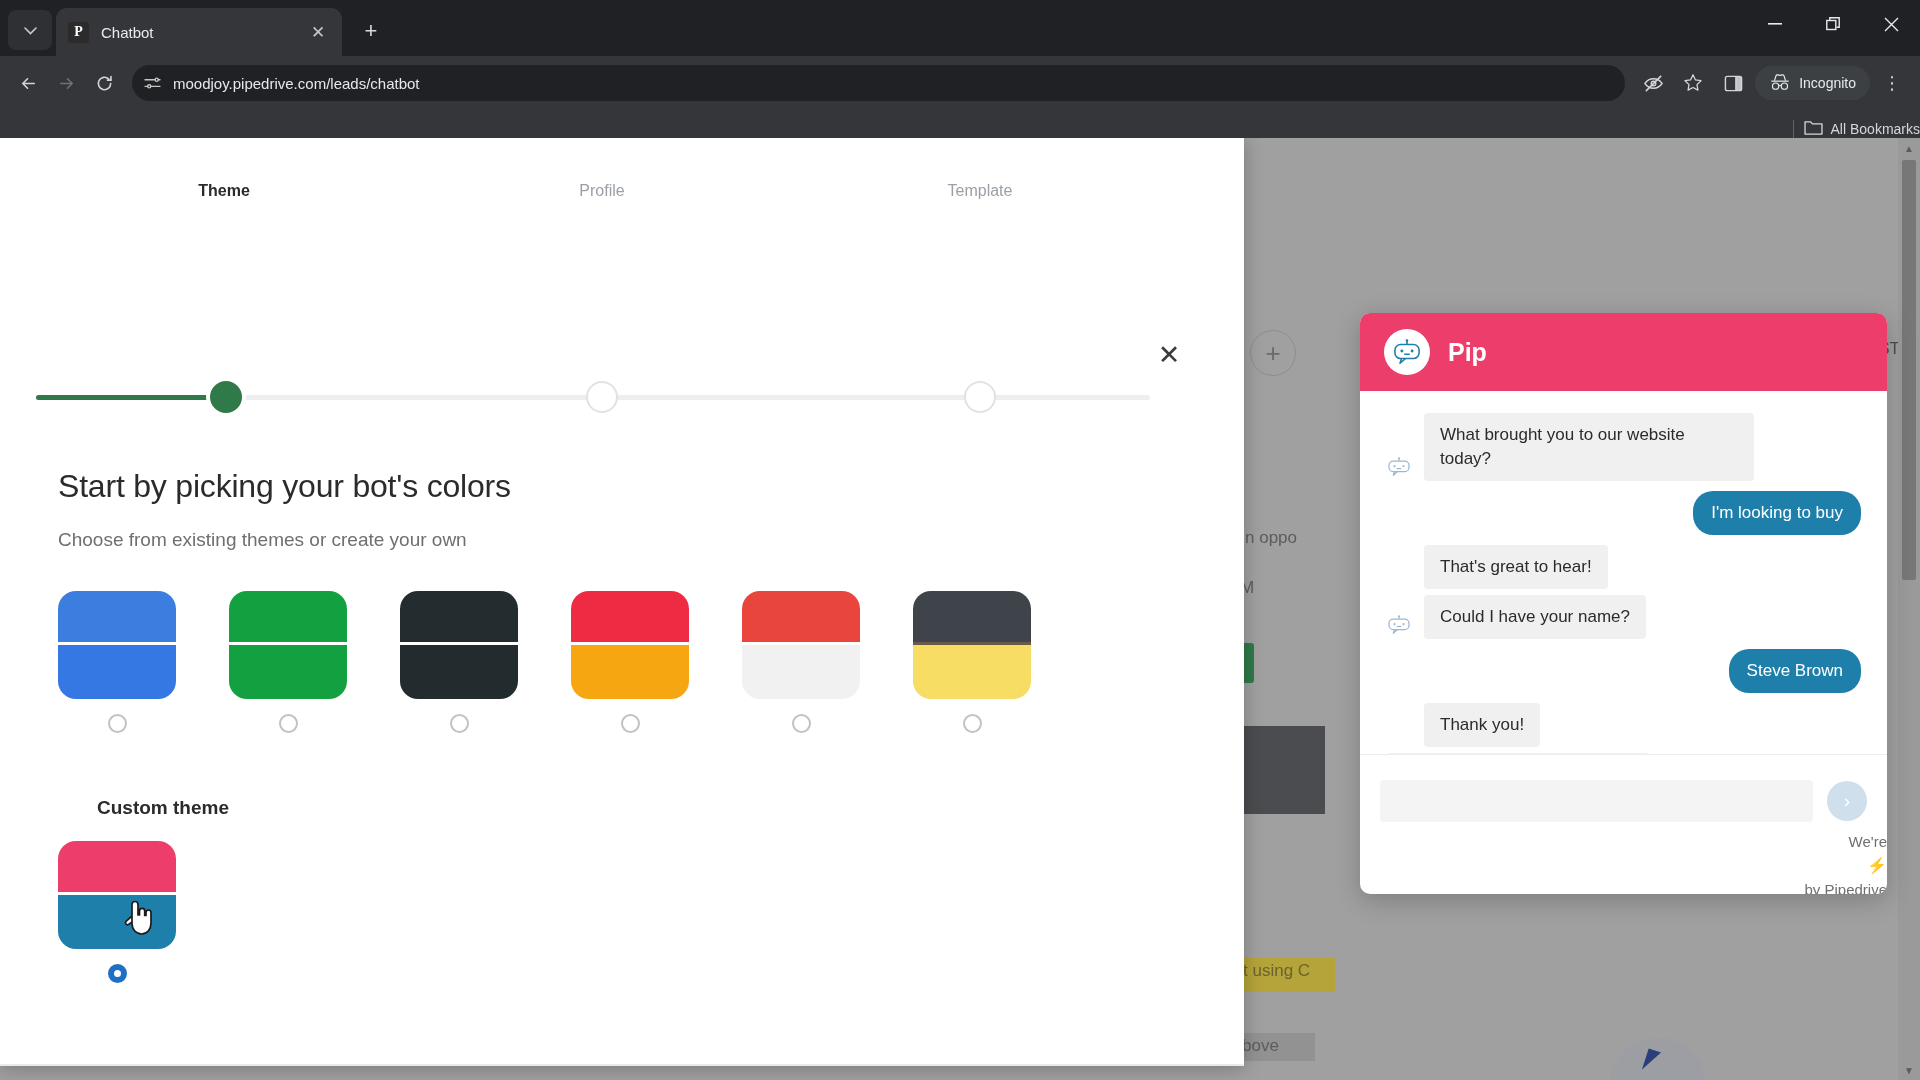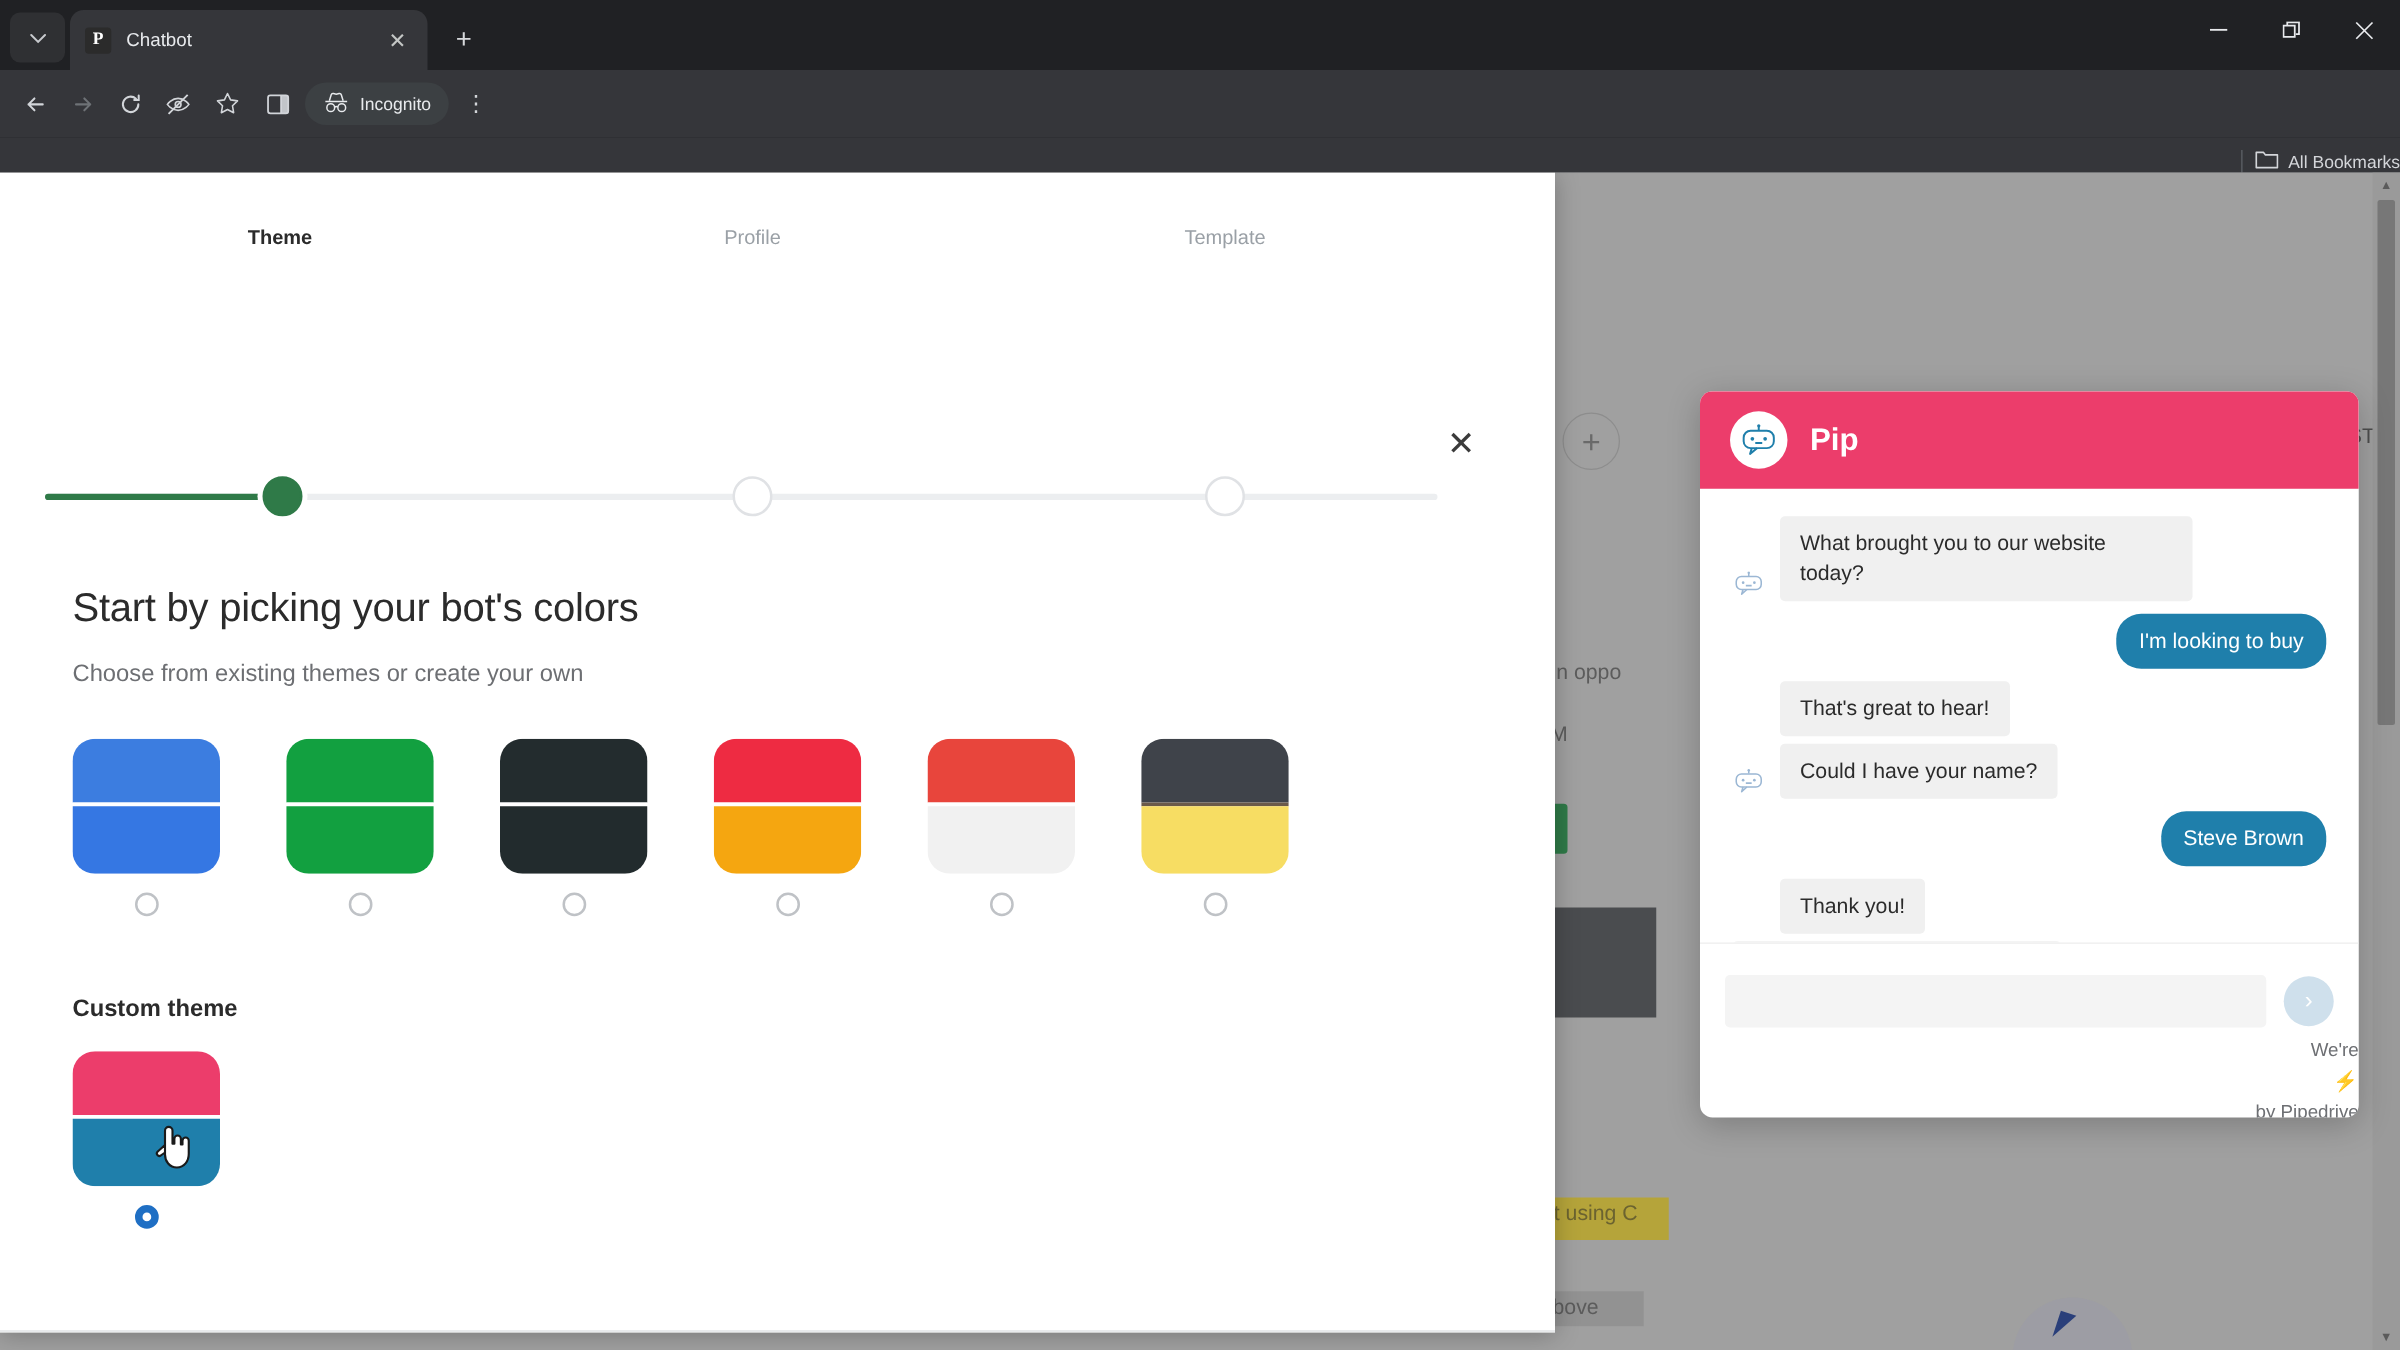--- a/index.html
+++ b/index.html
@@ -279,6 +279,16 @@
           <path d="M16.5 10a6.5 6.5 0 1 1-2-4.7"></path>
           <path d="M16.8 2.6V6.4h-3.8"></path>
         </svg>
+    </div>
+    <div class="omnibox">
+      <span class="site-icon">
+        <svg width="17" height="15" viewBox="0 0 18 16" fill="none" stroke="#c4c7c5" stroke-width="1.4" stroke-linecap="round">
+          <path d="M1 4h11M15 4h2M1 11h3M7 11h10"></path>
+            <circle cx="13.5" cy="4" r="1.7"></circle>
+            <circle cx="5.5" cy="11" r="1.7"></circle>
+        </svg>
+      </span>
+      <span class="url">moodjoy.pipedrive.com/leads/chatbot</span>
     </div>
     <div class="tb-right">
       <div class="tb-icon">

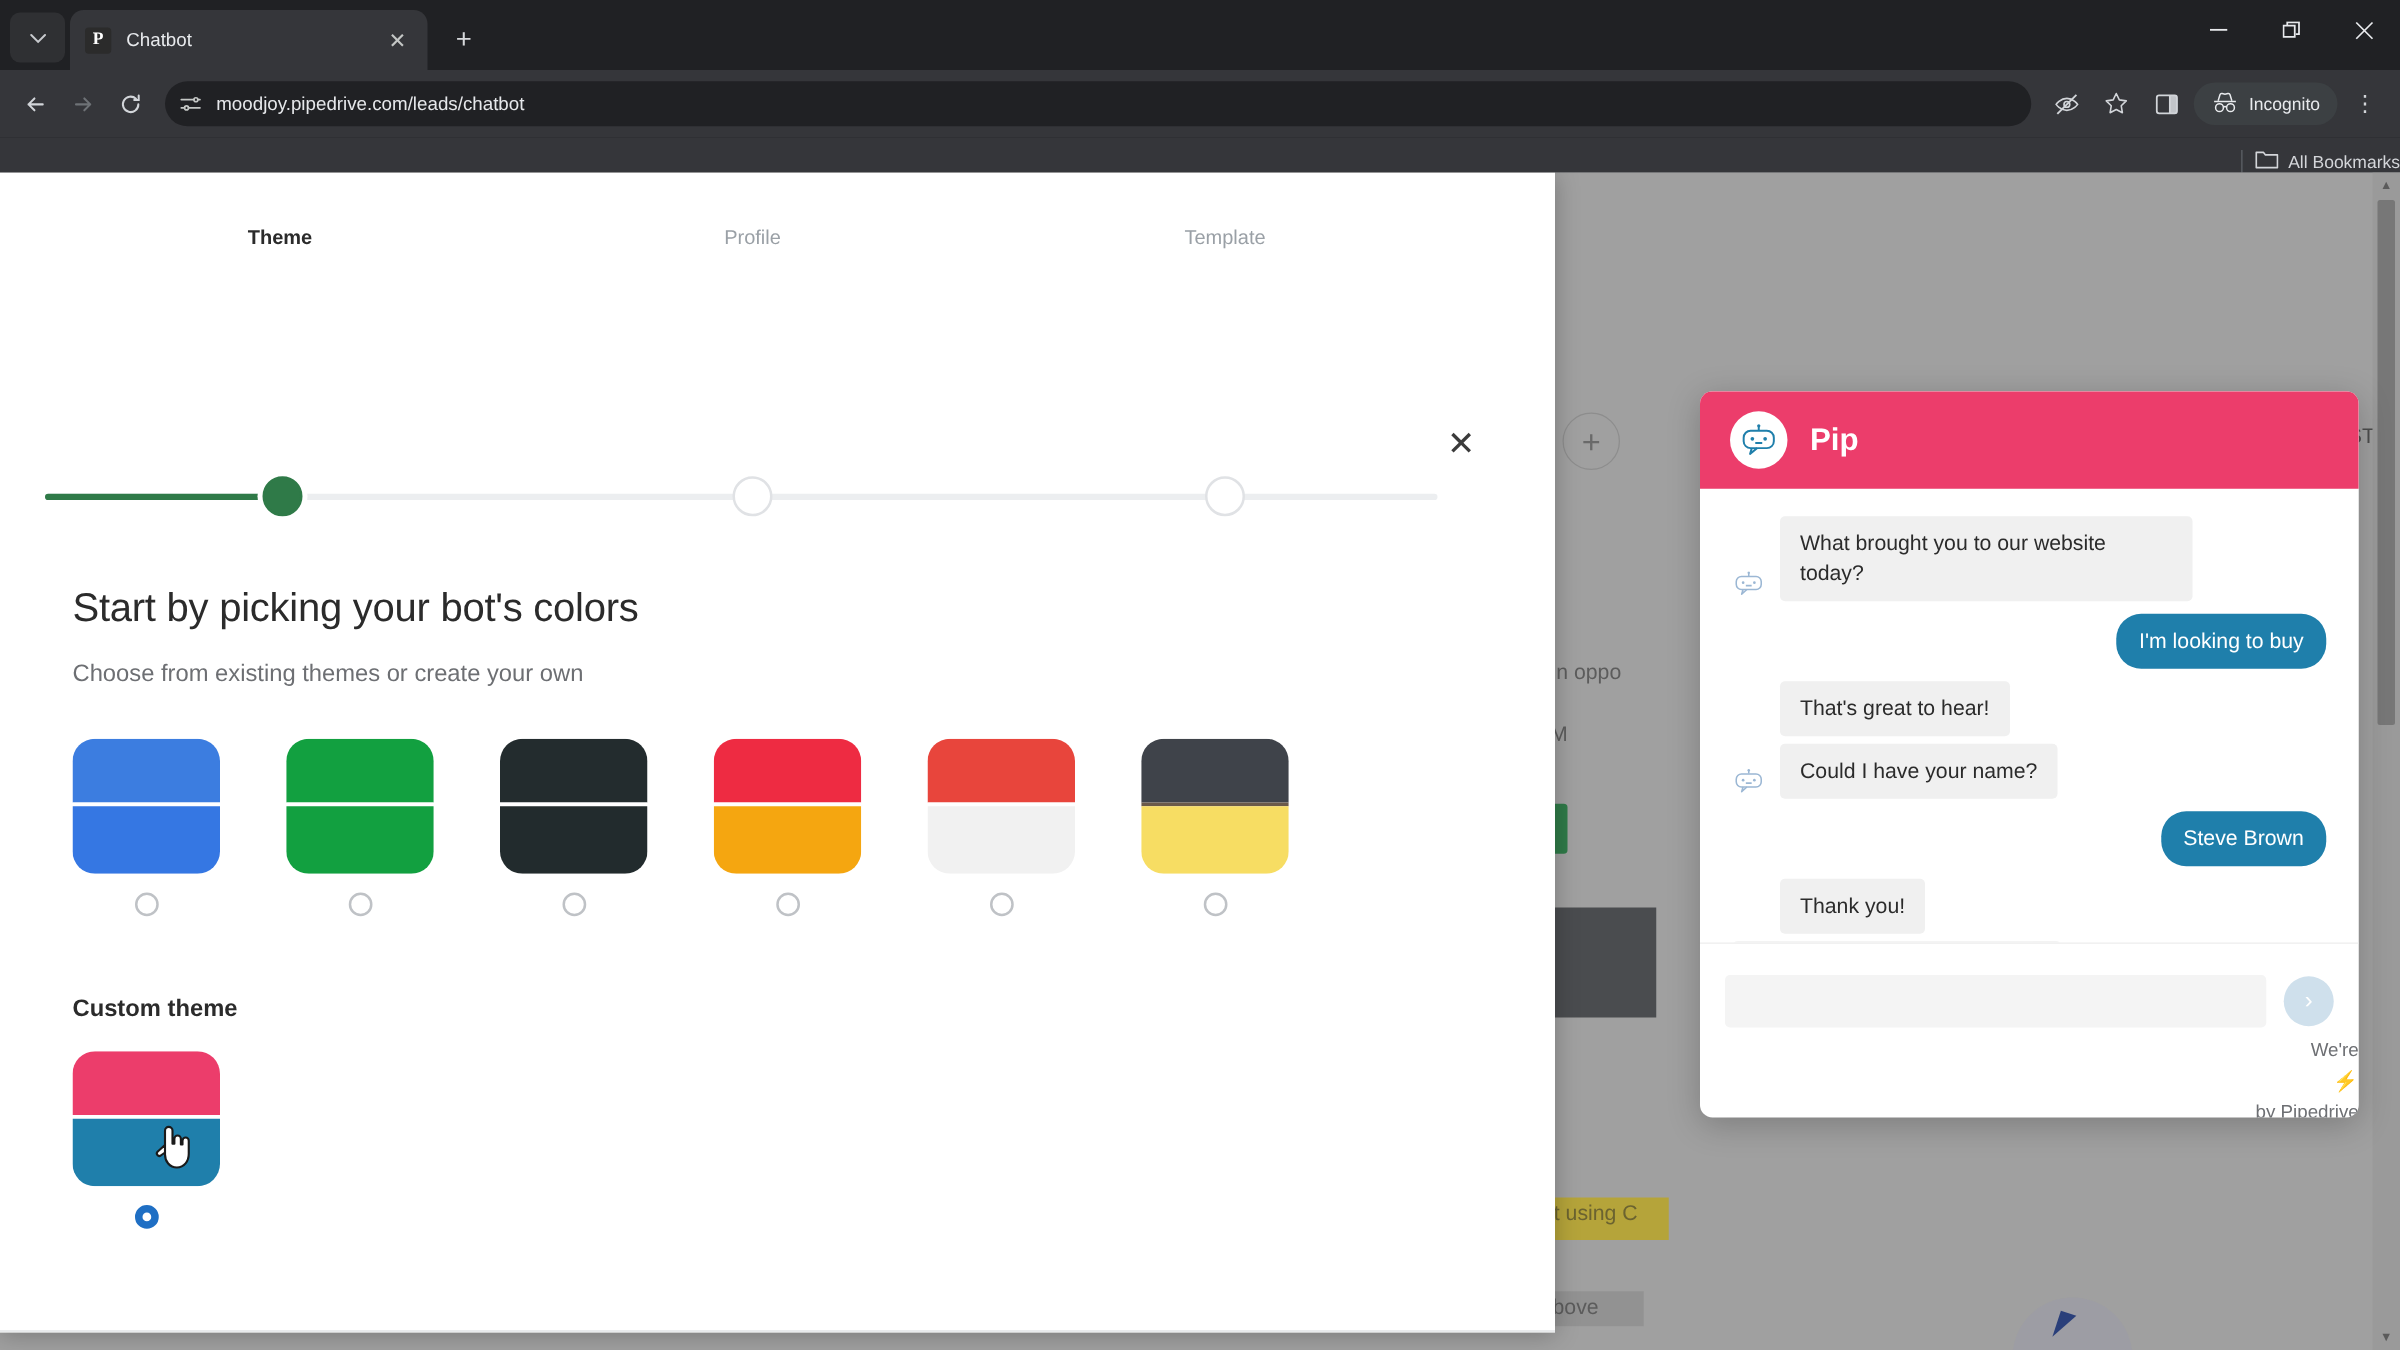--- a/index.html
+++ b/index.html
@@ -167,7 +167,7 @@
     border:6px solid #1f6fc4; background:#fff;
   }
 
-  .custom-label { font-size:19px; font-weight:bold; color:#2b2b2b; margin-top:64px; }
+  .custom-label { font-size:19px; font-weight:bold; color:#2b2b2b; margin-top:64px;margin-left:39px; }
   .custom-row { display:flex; gap:28px; margin-top:22px; align-items:flex-start; }
   .color-btn {
     width:206px; height:42px; border:1px solid #dcdee1; border-radius:6px; background:#fff;

